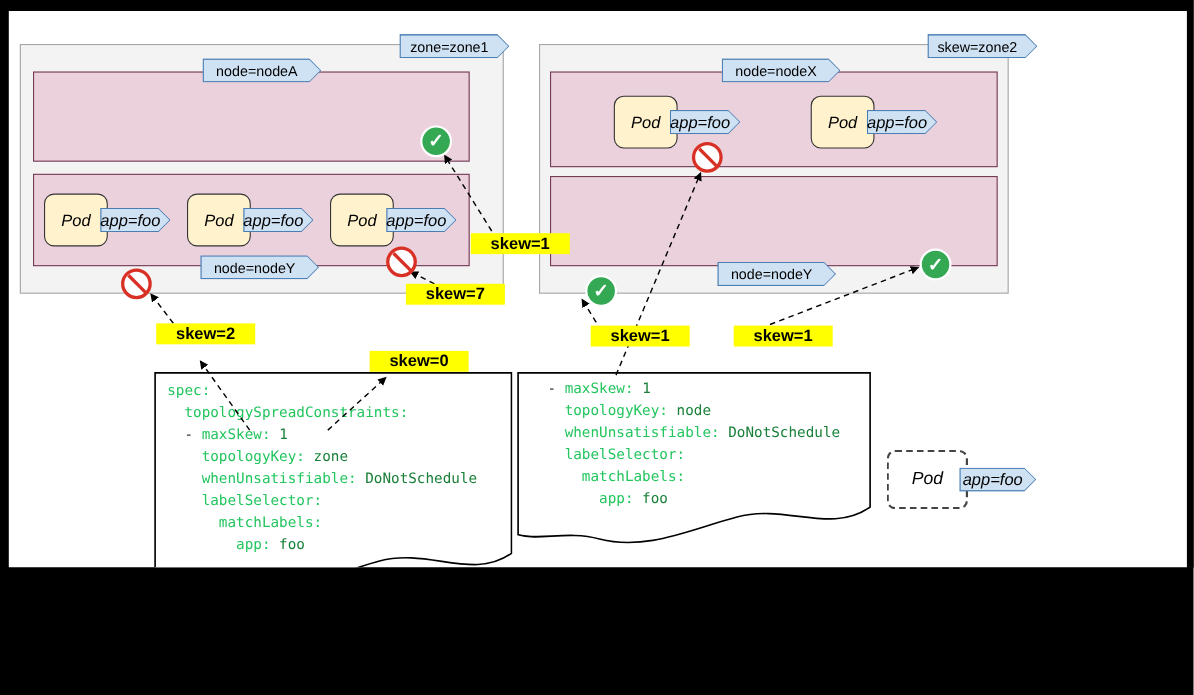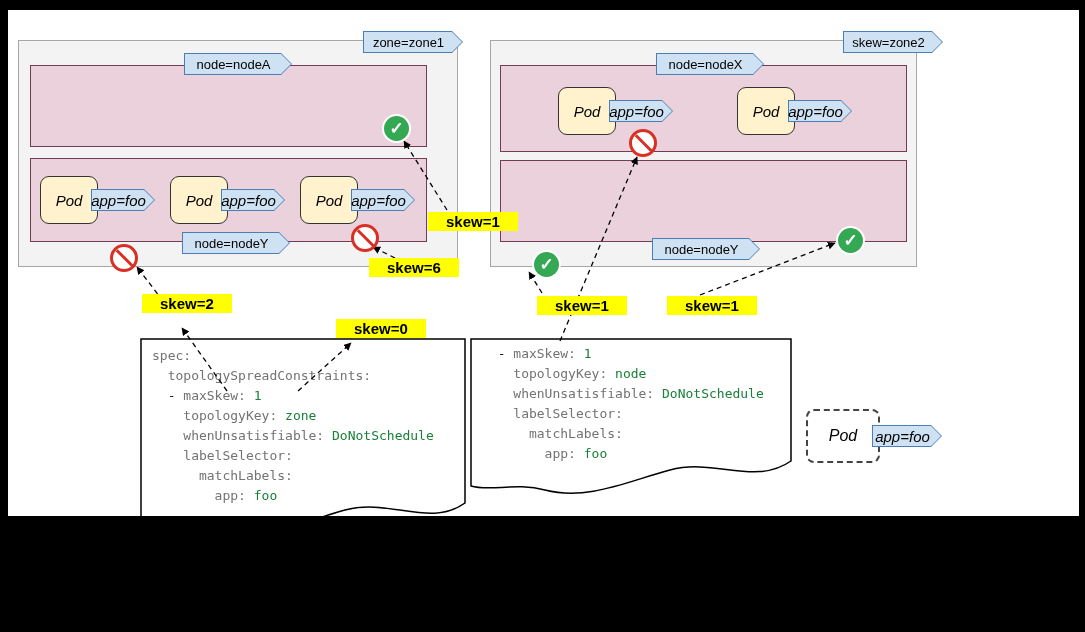--- a/index.html
+++ b/index.html
@@ -148,7 +148,7 @@
   <div class="check" style="left:534px;top:252px"></div>
 
   <div class="skew" style="left:428px;top:212px">skew=1</div>
-  <div class="skew" style="left:369px;top:258px">skew=6</div>
+  <div class="skew" style="left:369px;top:258px">skew=7</div>
   <div class="skew" style="left:142px;top:294px">skew=2</div>
   <div class="skew" style="left:336px;top:319px">skew=0</div>
   <div class="skew" style="left:537px;top:296px">skew=1</div>

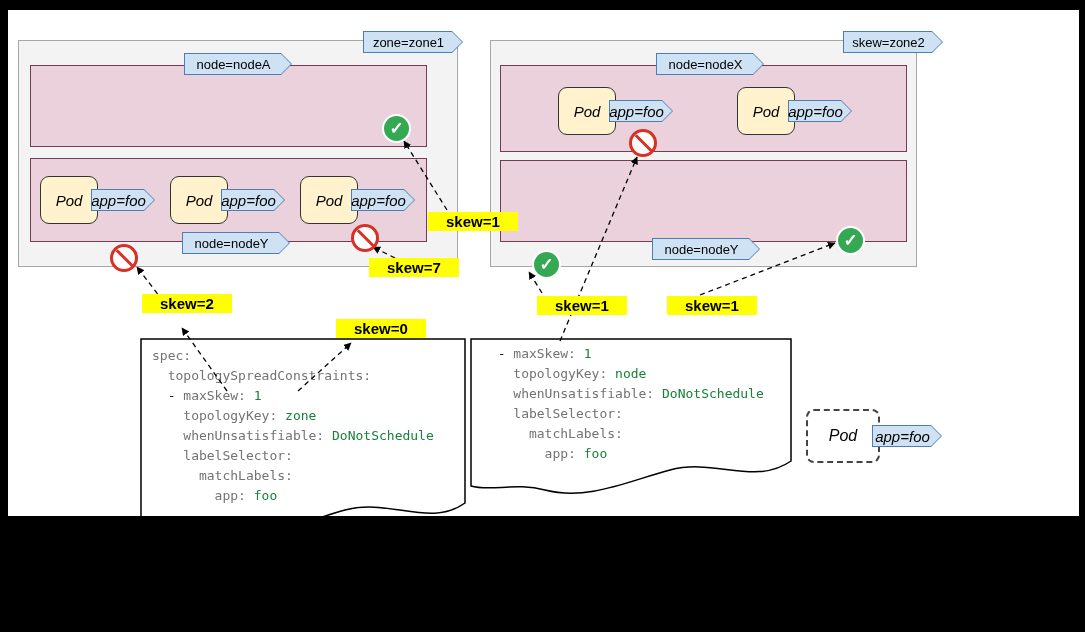--- a/index.html
+++ b/index.html
@@ -43,7 +43,7 @@
   .code{position:absolute;left:12px;top:8px;margin:0;white-space:pre;
        font-family:"DejaVu Sans Mono",monospace;font-size:13px;line-height:20px;}
   .code-line{white-space:pre;}
-  .tok-k{color:#737373;}
+  .tok-k{color:#22c55e;}
   .tok-v{color:#188038;}
   .tok-p{color:#1f1f1f;}
 

